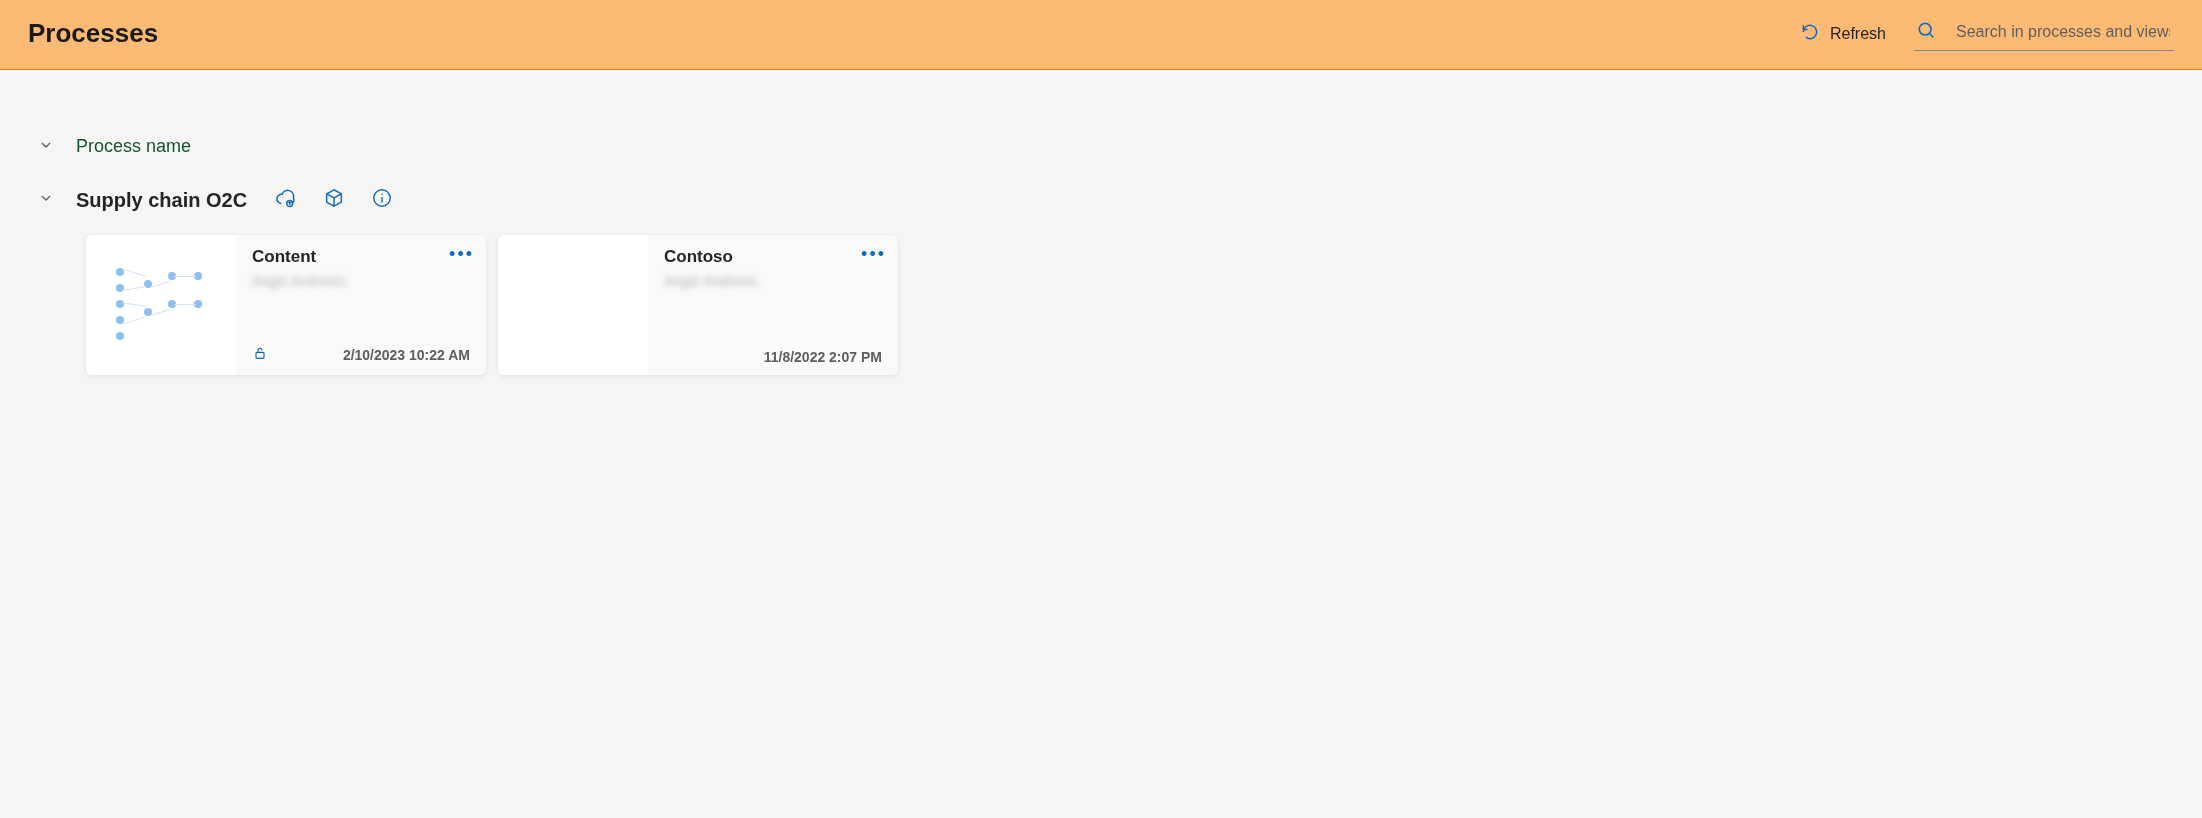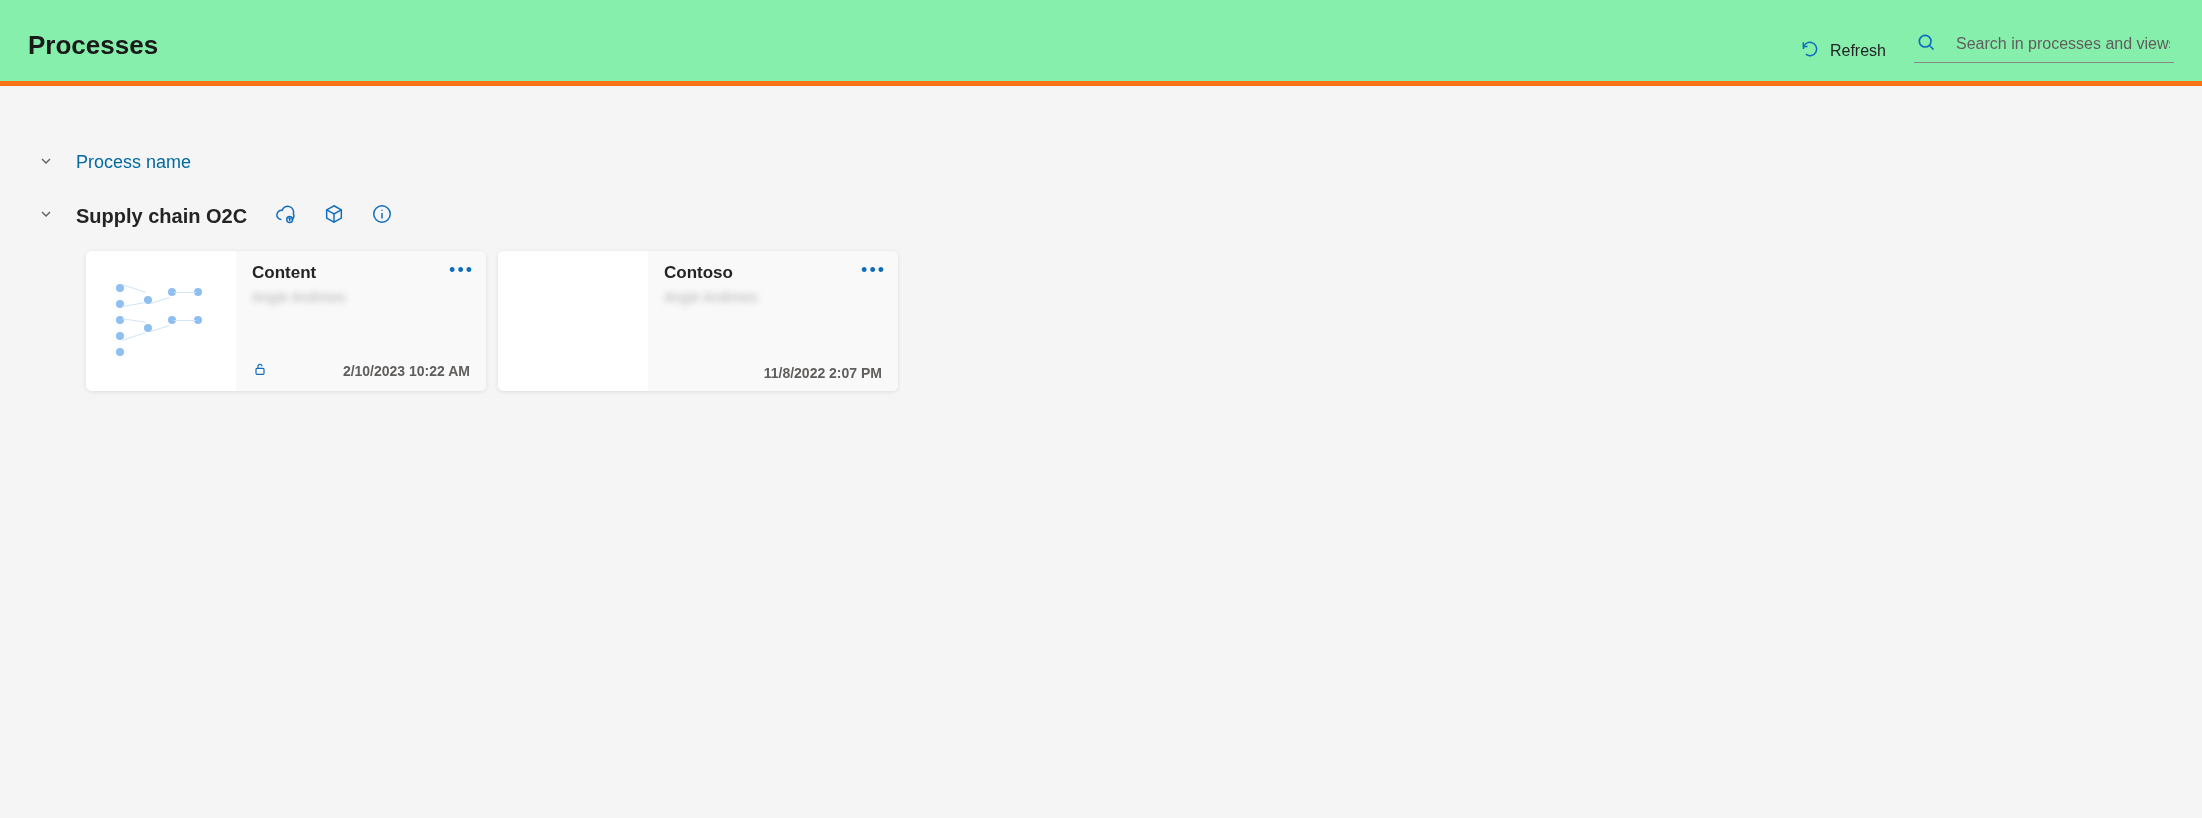--- a/index.html
+++ b/index.html
@@ -13,9 +13,9 @@
     display: flex;
     align-items: center;
     justify-content: space-between;
-    padding: 28px 28px 18px 28px;
-    border-bottom: 5px solid #f97316;
-    background: #86efac;
+    padding: 16px 28px 18px 28px;
+    border-bottom: 1px solid #f97316;
+    background: #fdba74;
   }
   .header-title {
     font-size: 26px;

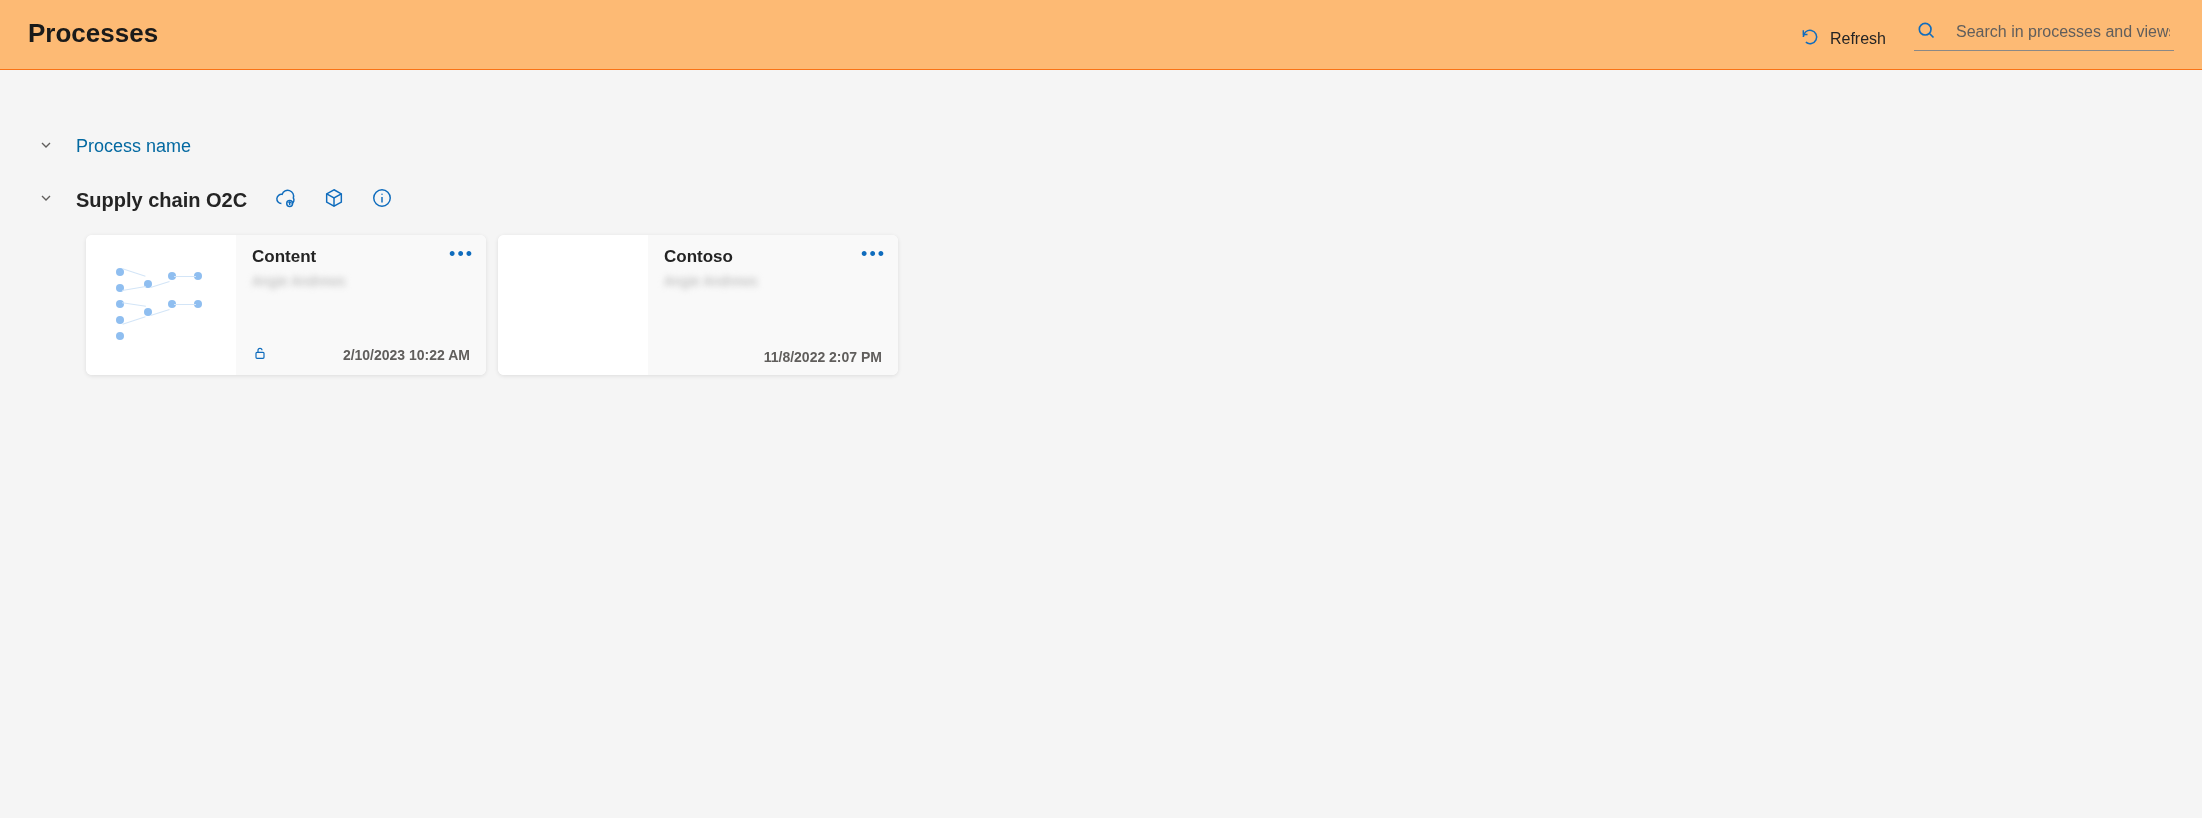--- a/index.html
+++ b/index.html
@@ -24,7 +24,7 @@
   }
   .header-right {
     display: flex;
-    align-items: flex-end;
+    align-items: center;
     gap: 28px;
   }
   .refresh-btn {

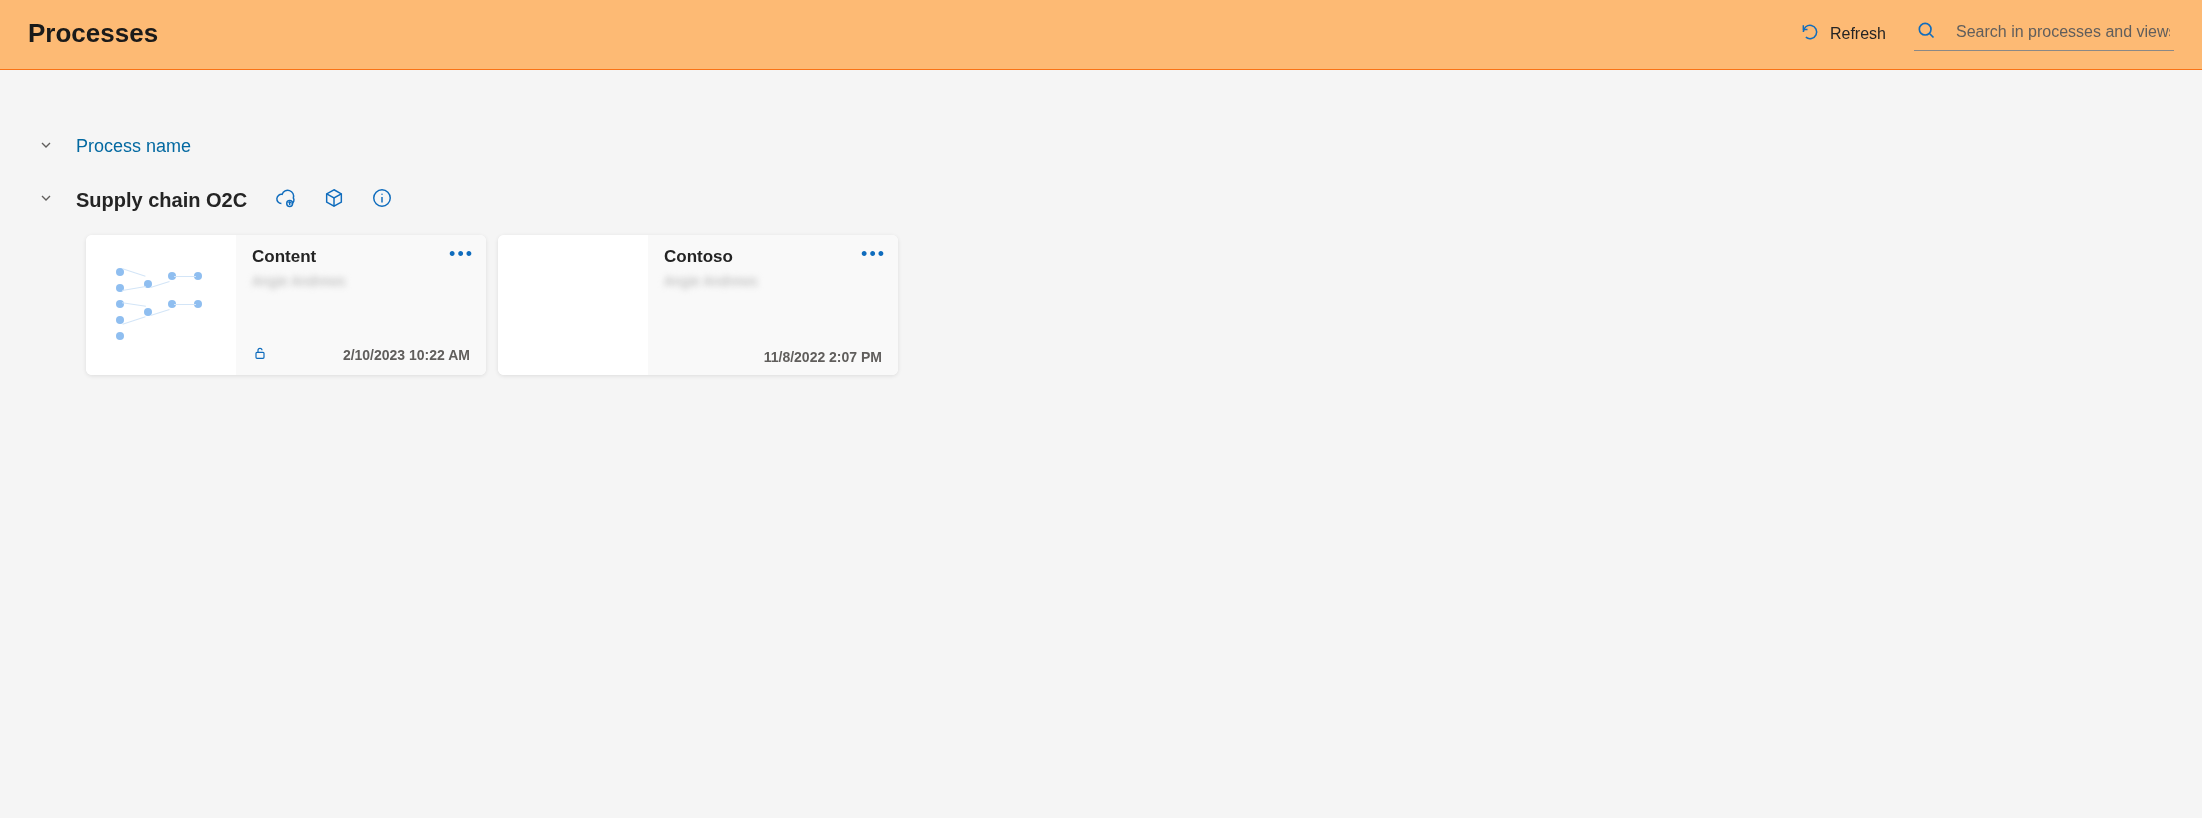--- a/index.html
+++ b/index.html
@@ -112,7 +112,7 @@
   .chev-toggle svg { width: 16px; height: 16px; }
   .group-header-label {
     font-size: 18px;
-    color: #0369a1;
+    color: #14532d;
   }
 
   .process-row {

